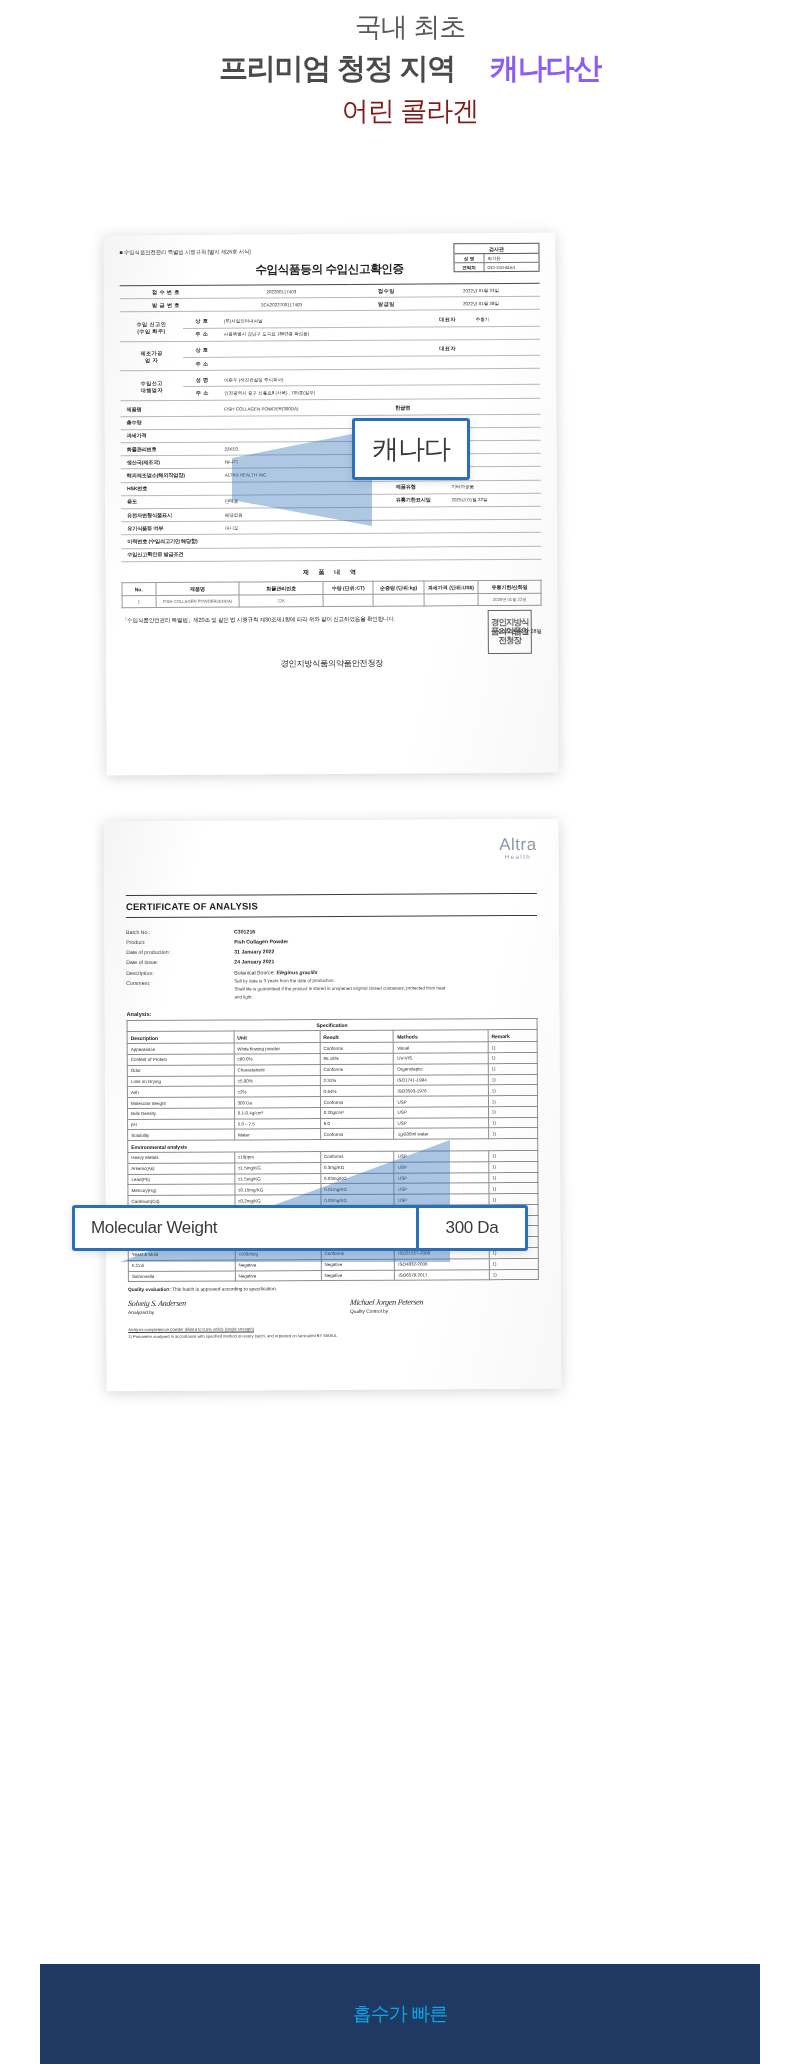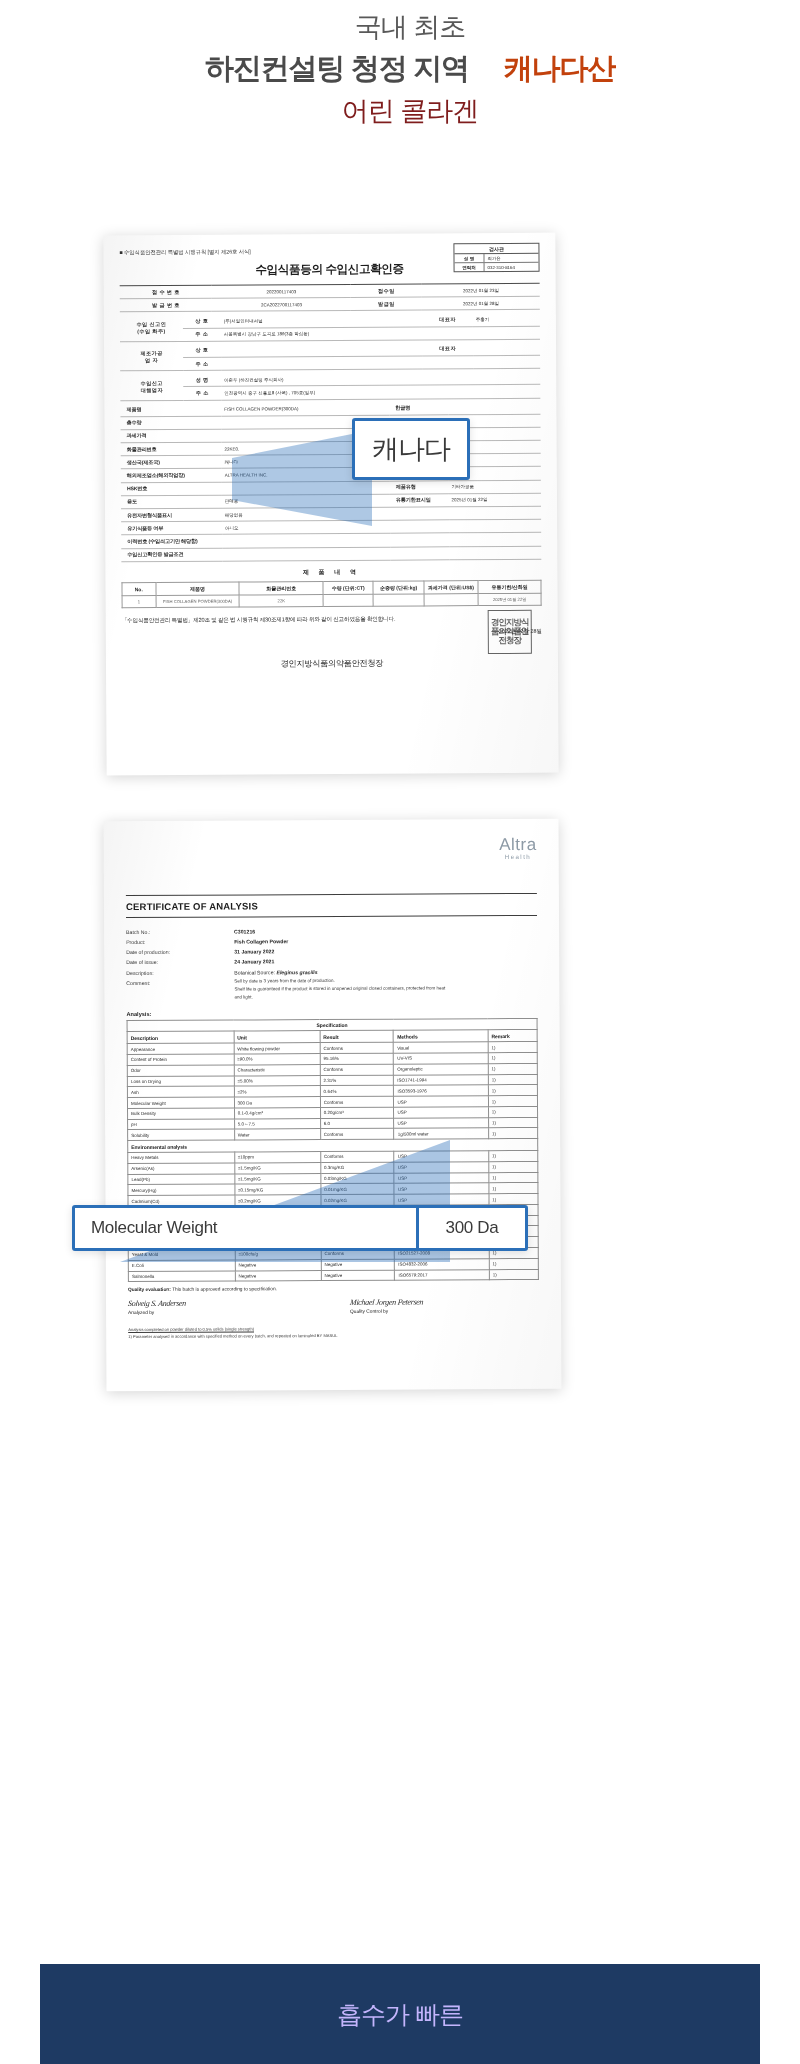--- a/index.html
+++ b/index.html
@@ -209,7 +209,7 @@
 
 <div class="headline">
   <div class="hl-1">국내 최초</div>
-  <div class="hl-2"><span>하진컨설팅 청정 지역 </span><span class="accent">캐나다산</span></div>
+  <div class="hl-2"><span>프리미엄 청정 지역 </span><span class="accent">캐나다산</span></div>
   <div class="hl-4">어린 콜라겐</div>
 </div>
 

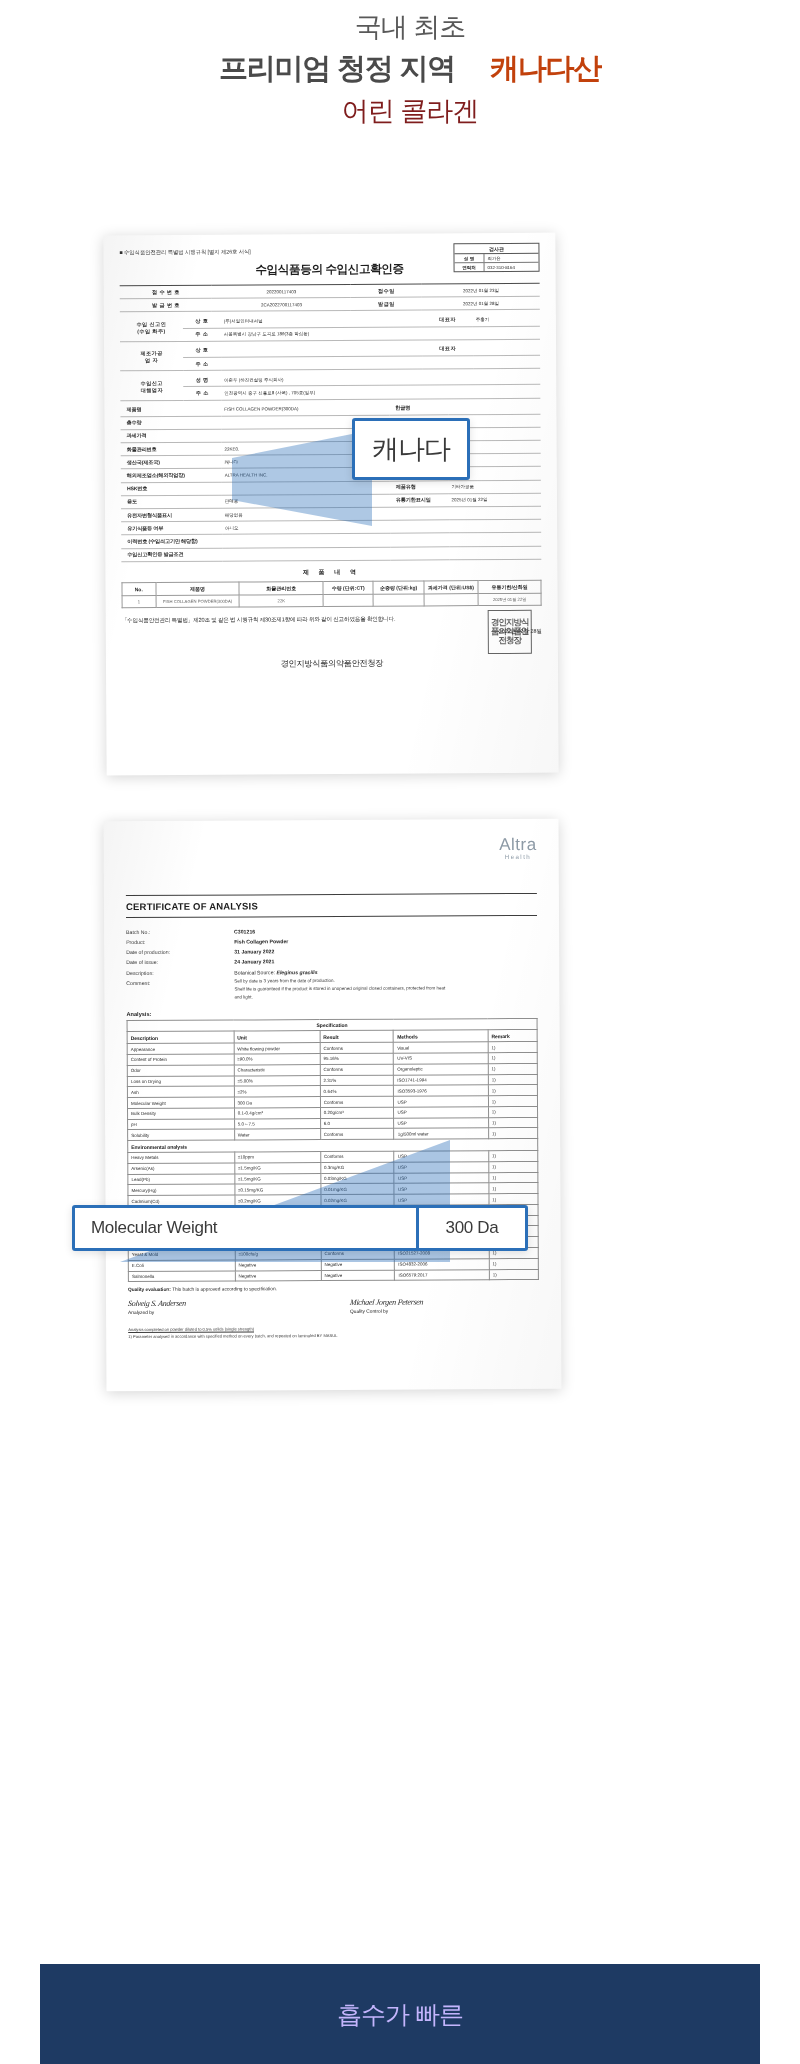--- a/index.html
+++ b/index.html
@@ -32,7 +32,7 @@
     letter-spacing: -1.2px;
     margin-top: 2px;
   }
-  .hl-2 .accent { color: #c2410c; margin-left: 28px; }
+  .hl-2 .accent { color: #8b5cf6; margin-left: 28px; }
   .hl-3 {
     font-size: 29px;
     font-weight: 700;

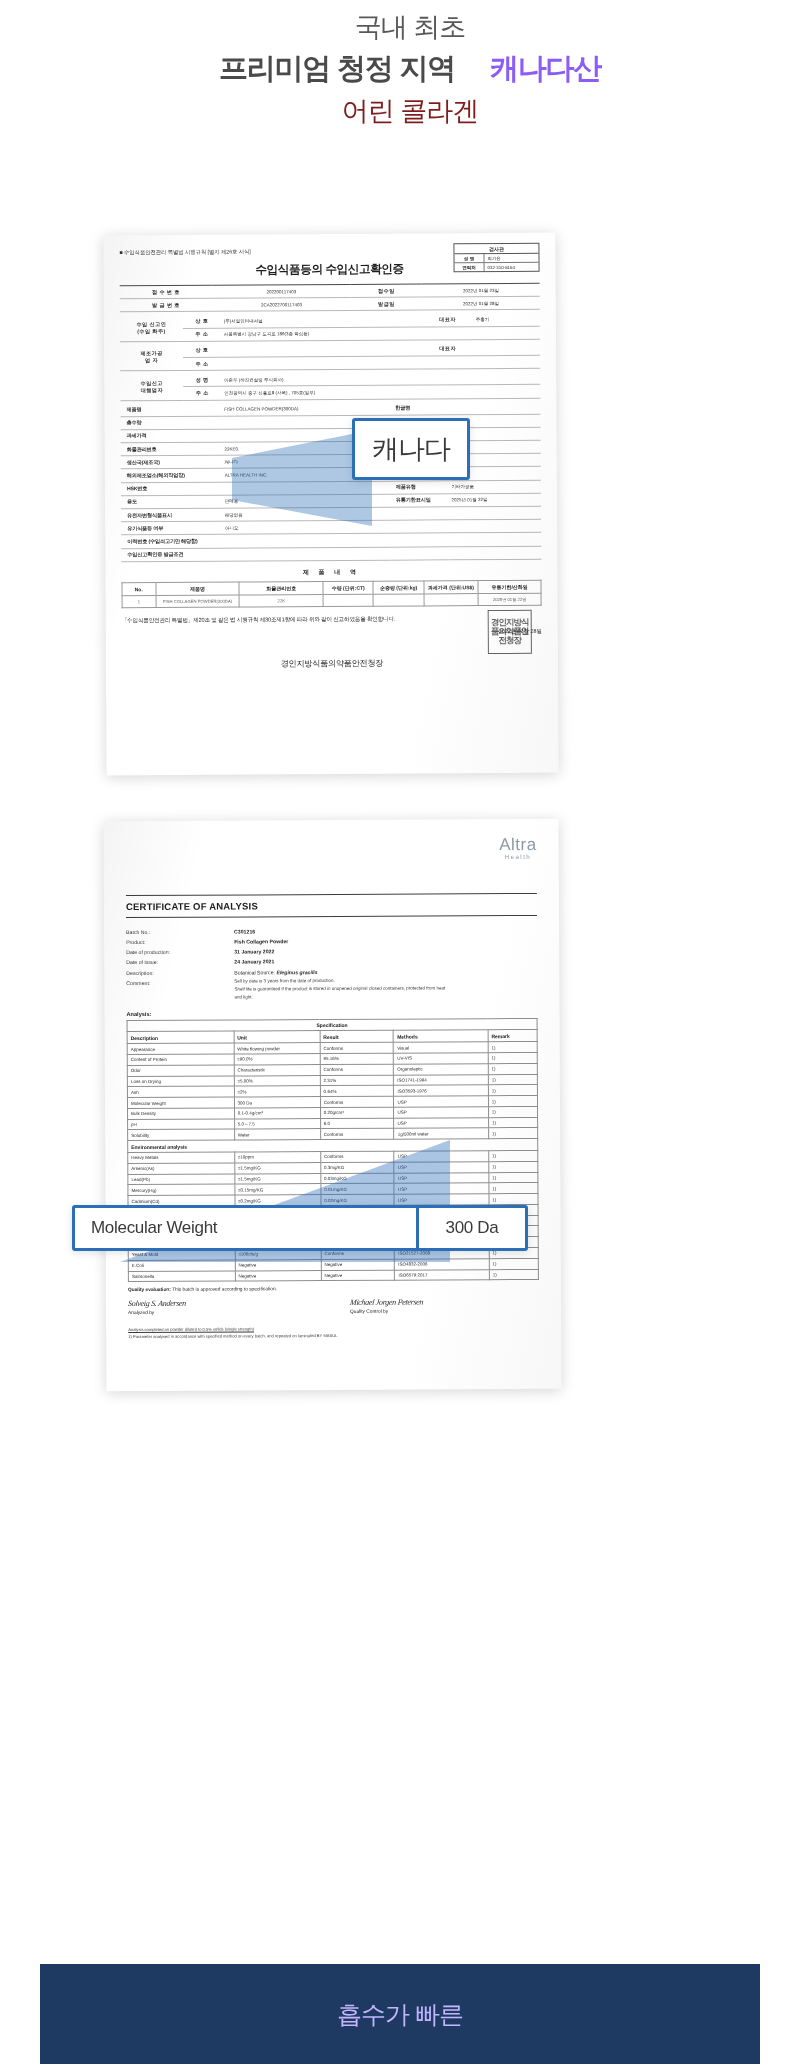--- a/index.html
+++ b/index.html
@@ -201,7 +201,7 @@
     background:#1e3a63; display:flex; align-items:center; justify-content:center;
   }
   .footer-band .fb-text {
-    color:#c4b5fd; font-size:25px; letter-spacing:-1px; font-weight:400;
+    color:#0ea5e9; font-size:19px; letter-spacing:-1px; font-weight:400;
   }
 </style>
 </head>

